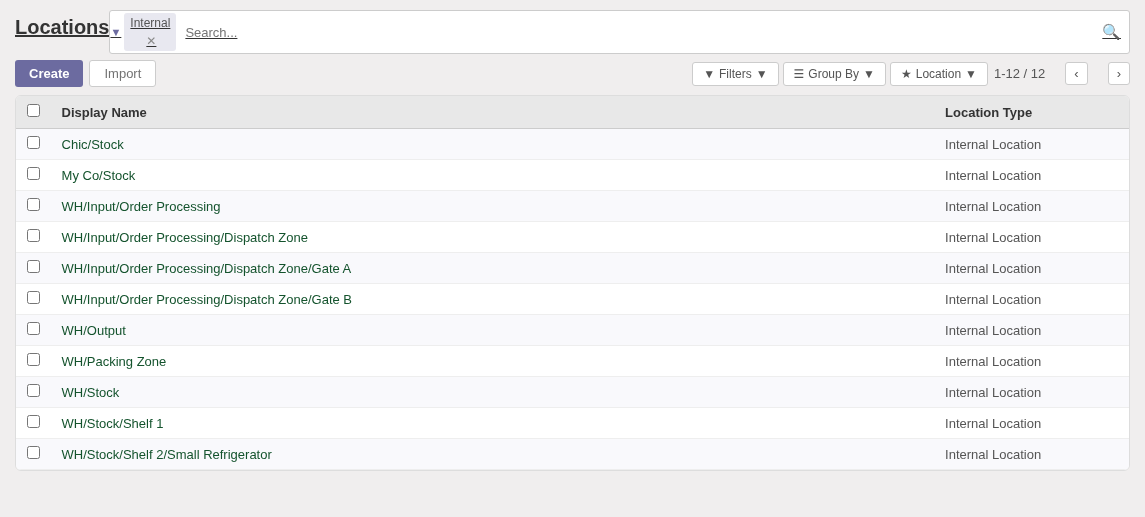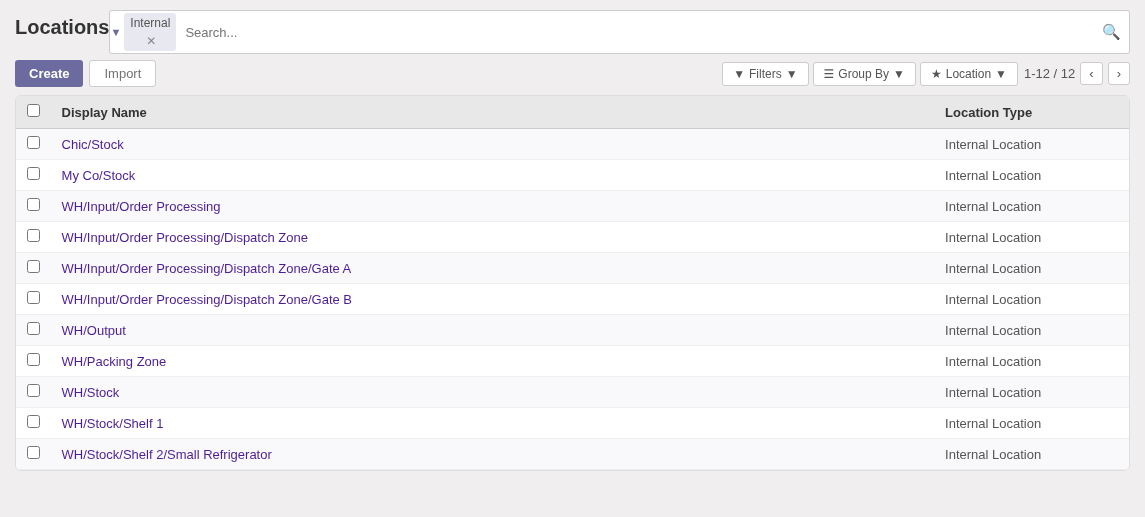--- a/index.html
+++ b/index.html
@@ -201,6 +201,7 @@
       align-items: center;
       justify-content: space-between;
       margin-bottom: 6px;
+      text-decoration: underline;
     }
     .search-group {
       display: flex;

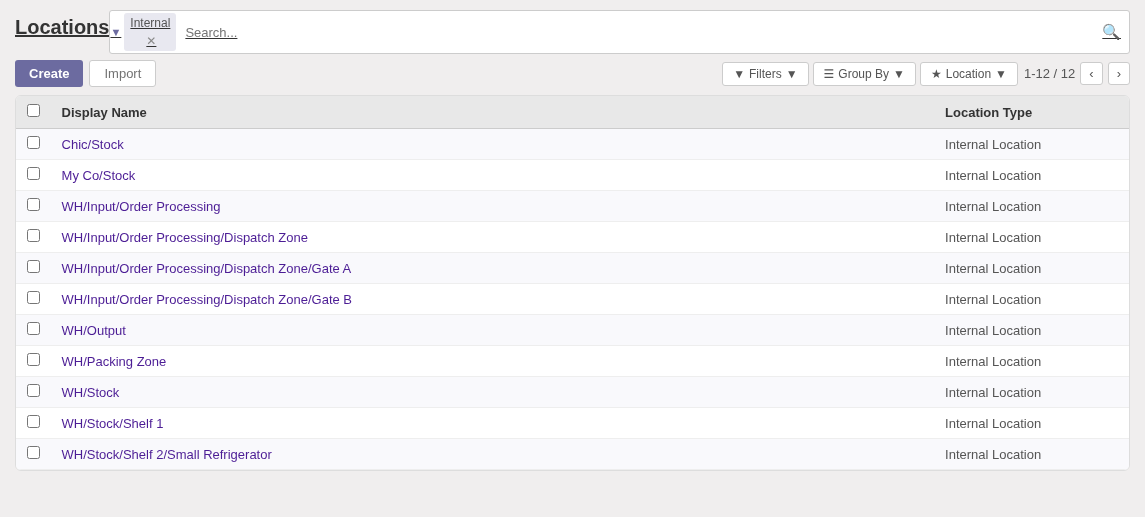--- a/index.html
+++ b/index.html
@@ -125,7 +125,7 @@
     .pagination {
       display: flex;
       align-items: center;
-      gap: 5px;
+      gap: 20px;
       font-size: 13px;
       color: #555;
       white-space: nowrap;

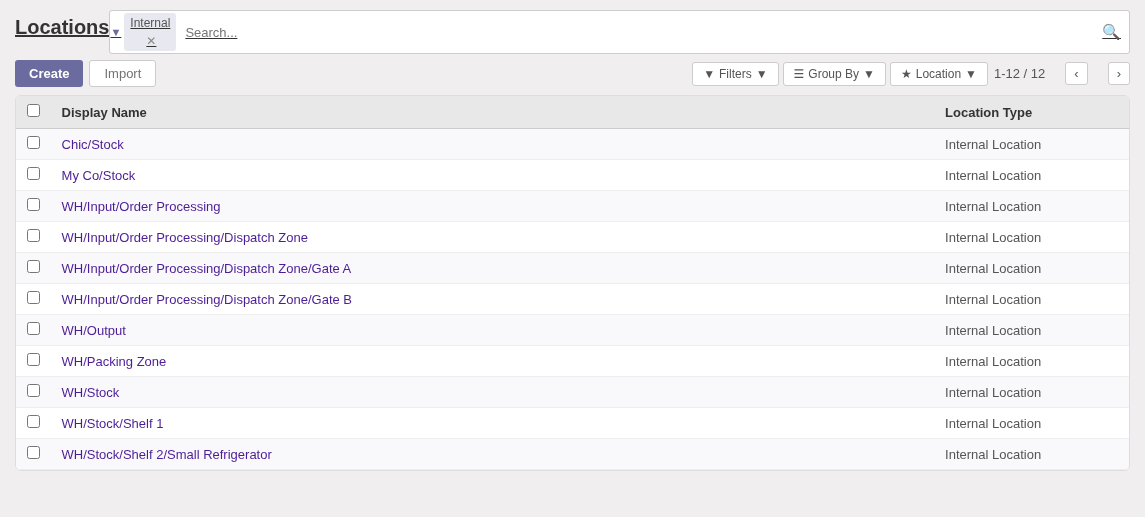--- a/index.html
+++ b/index.html
@@ -174,7 +174,7 @@
       font-size: 13px;
     }
     .td-name a {
-      color: #4c1d95;
+      color: #14532d;
       text-decoration: none;
       cursor: pointer;
     }

